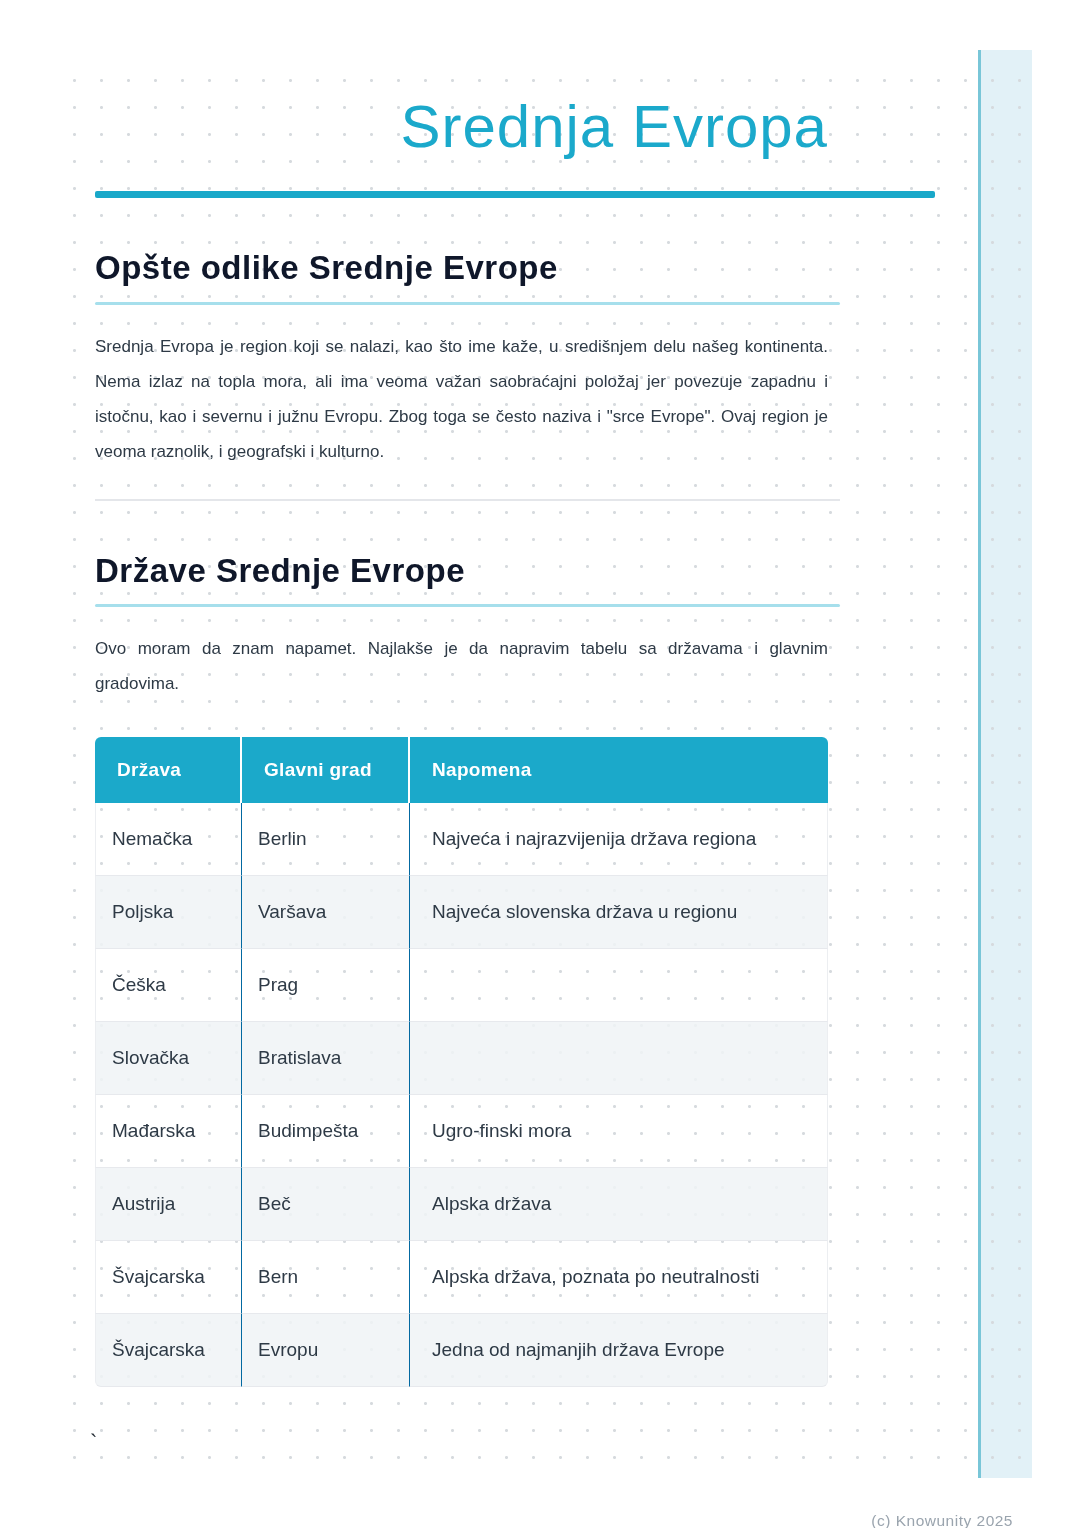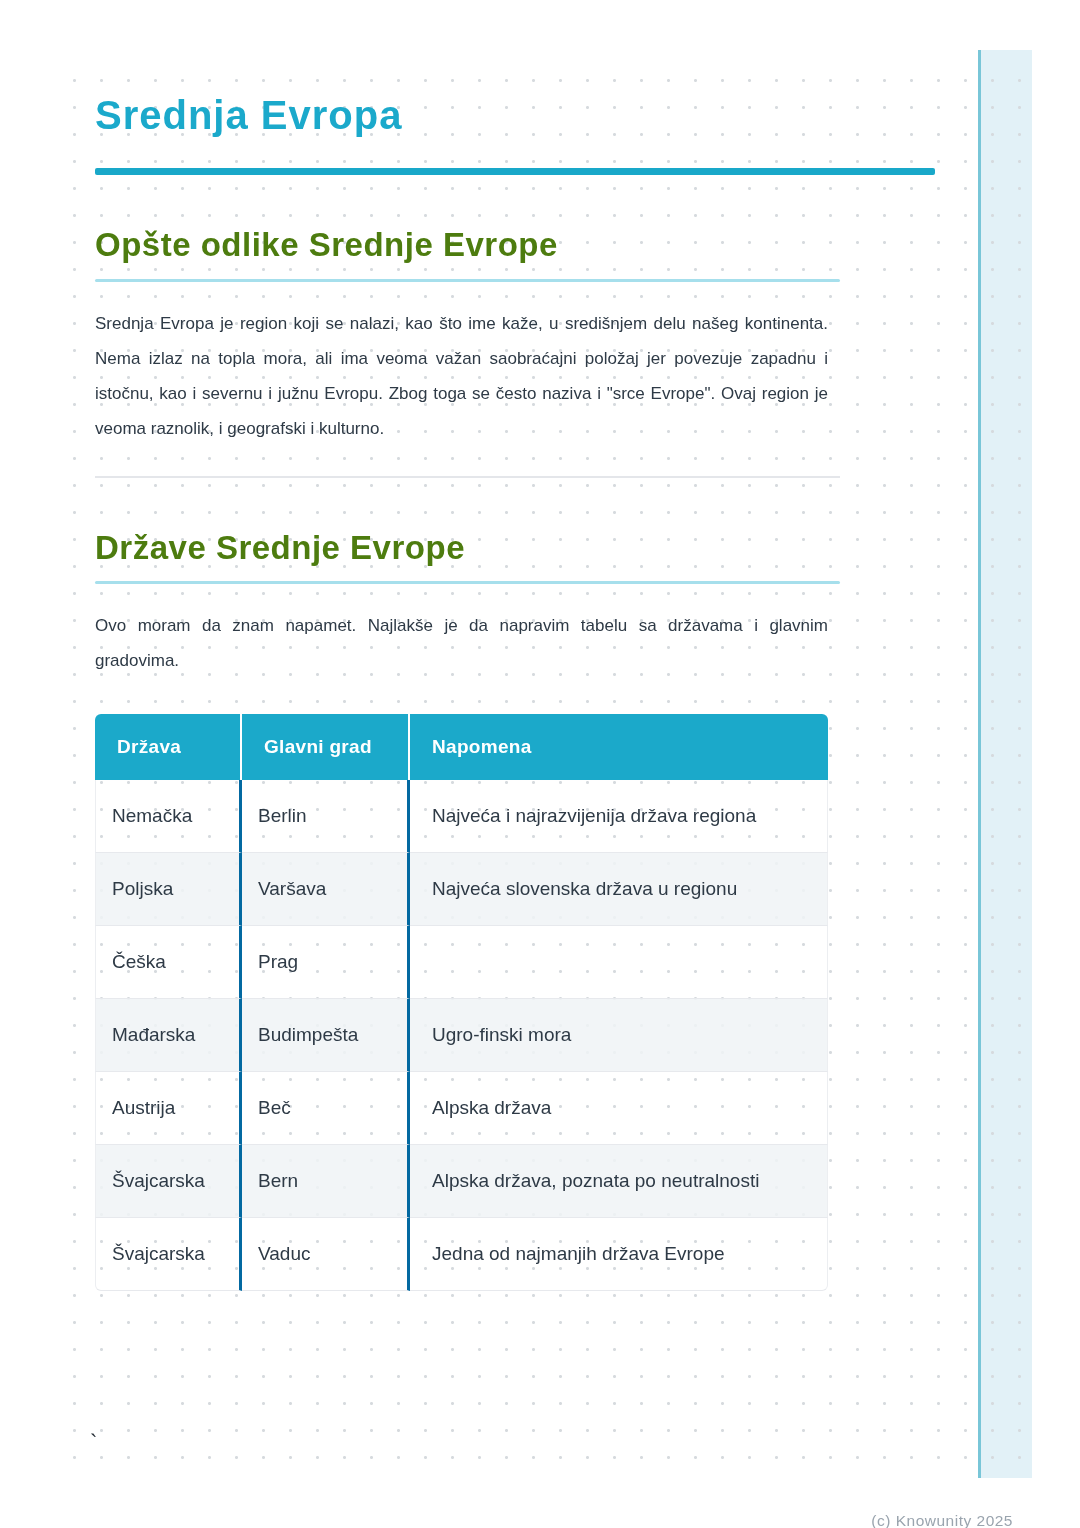--- a/index.html
+++ b/index.html
@@ -24,8 +24,9 @@
   }
   .page-title{
     margin:92px 0 0 0;
-    font-size:40px;line-height:1.15;font-weight:700;letter-spacing:1px;
+    font-size:60px;line-height:1.15;font-weight:400;letter-spacing:1px;
     color:#1ba9cb;
+    text-align:right;
   }
   .title-rule{
     width:840px;height:7px;background:#19a8c9;border:none;

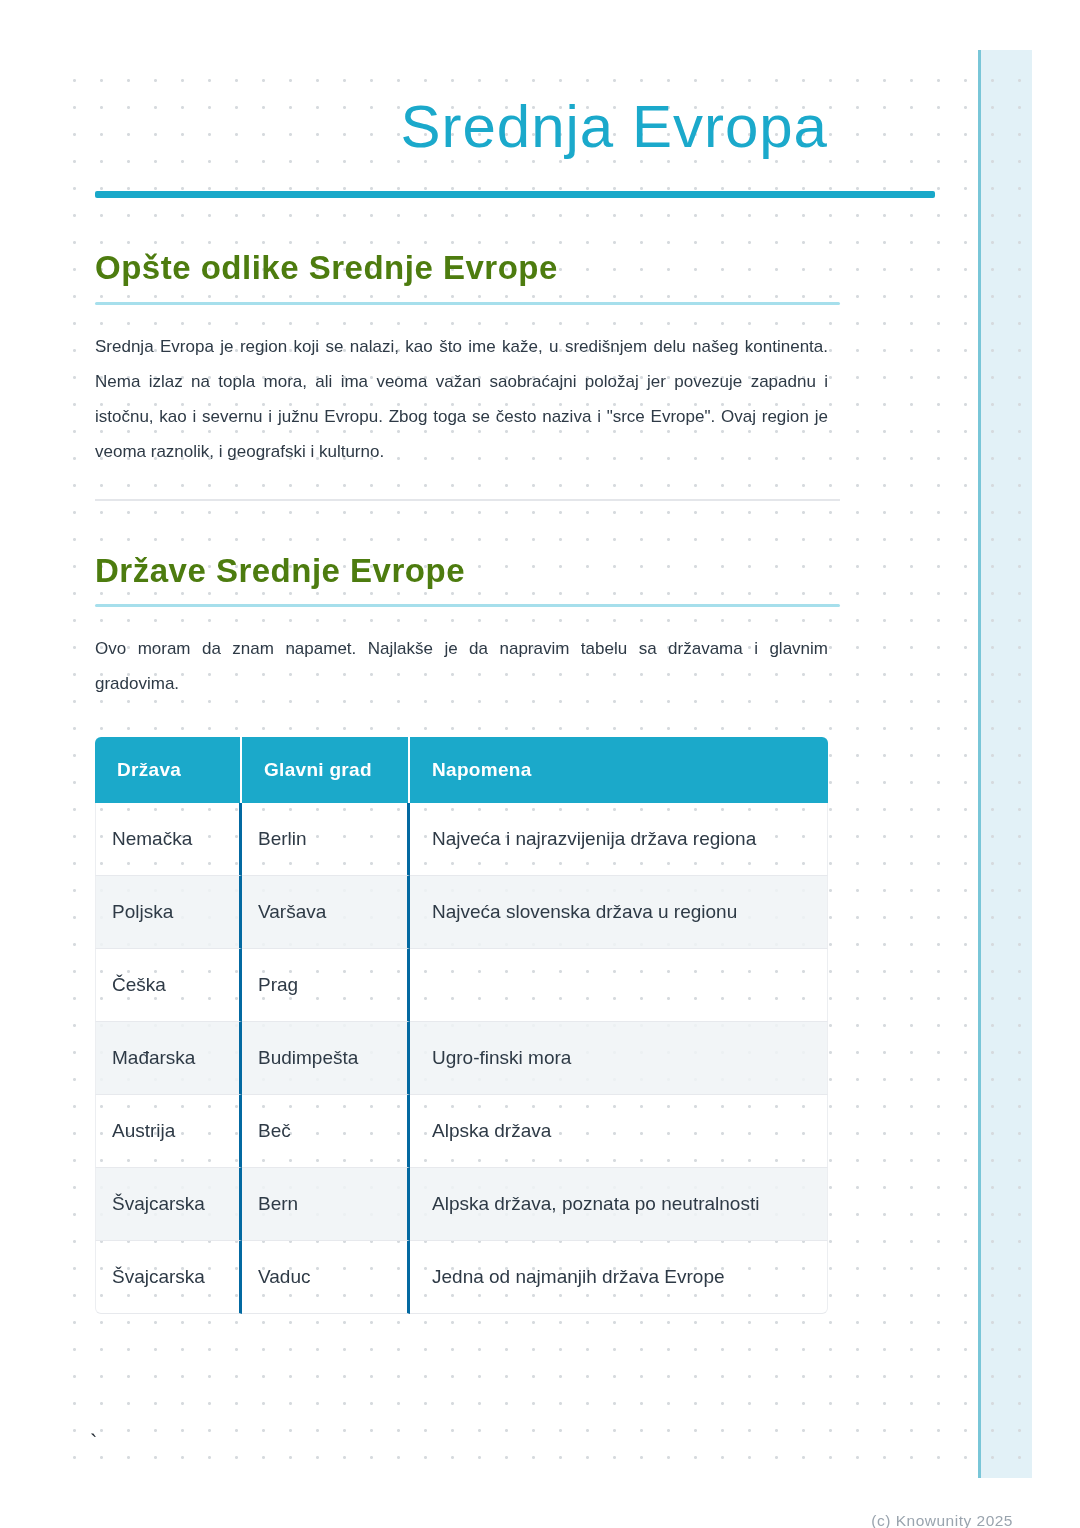--- a/index.html
+++ b/index.html
@@ -35,7 +35,7 @@
   .section-heading{
     margin:50px 0 0 0;
     font-size:33px;line-height:1.2;font-weight:800;letter-spacing:0.5px;
-    color:#4d7c0f;
+    color:#0f172a;
   }
   .section-underline{
     width:745px;height:3px;background:#a6dfec;border:none;

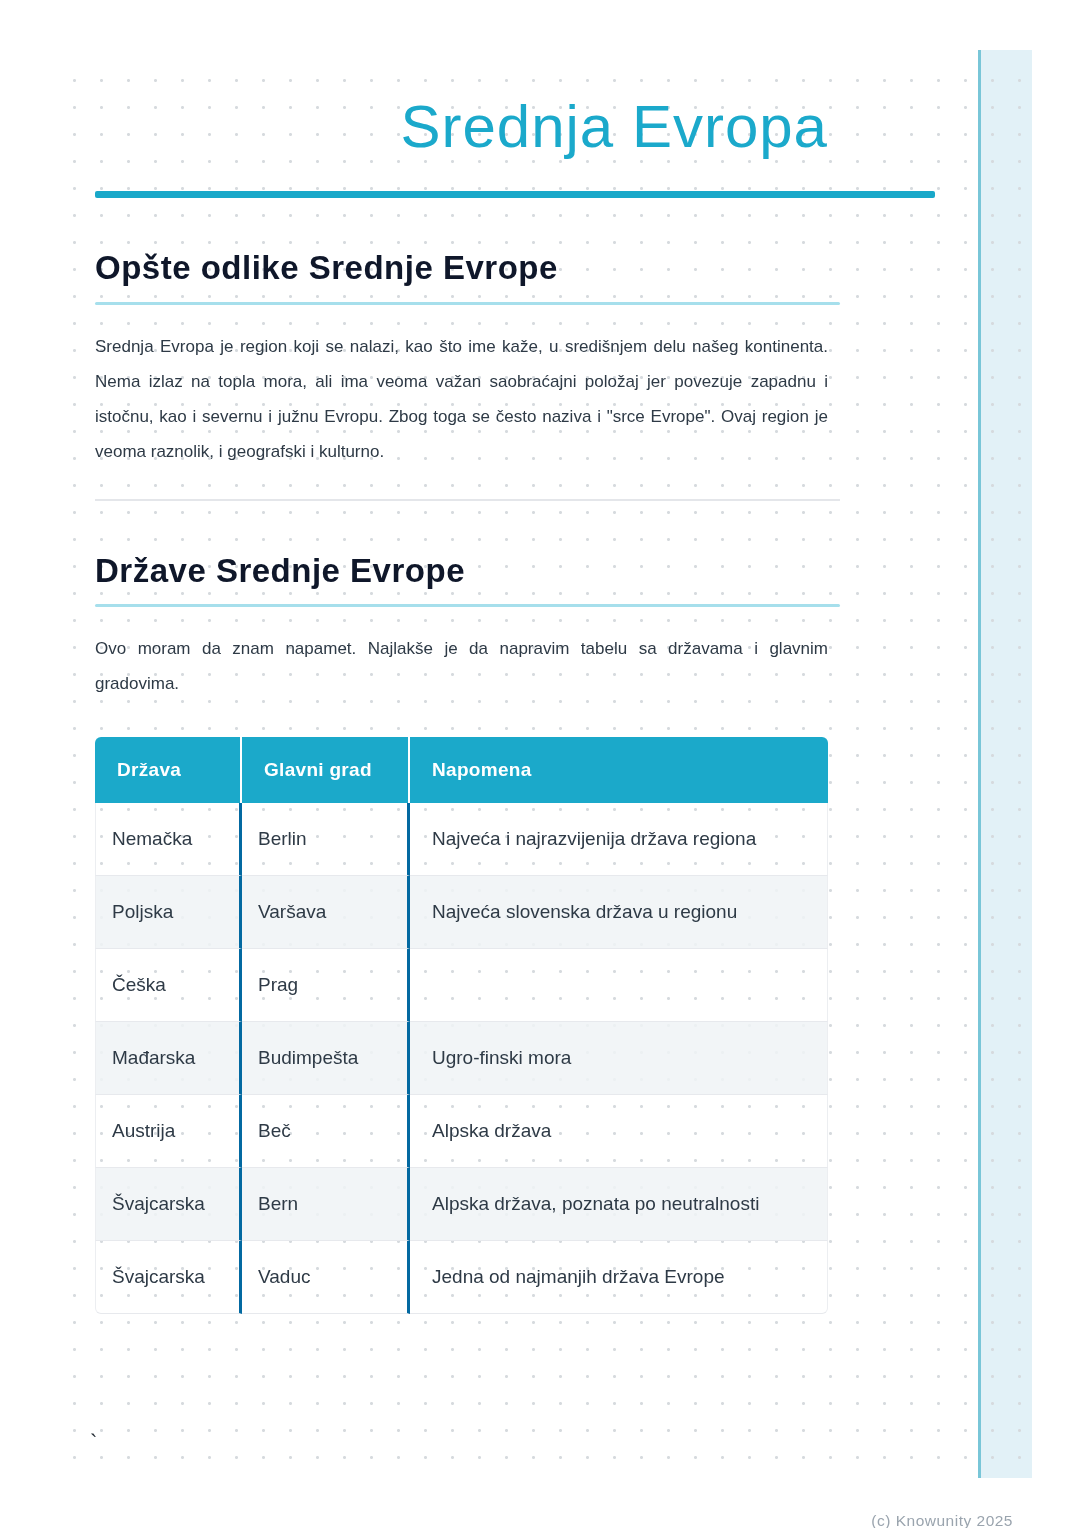--- a/index.html
+++ b/index.html
@@ -67,7 +67,7 @@
     height:72px;padding:0 10px 0 22px;color:#2e3a46;
     border-bottom:1px solid #e7e9ed;background:transparent;
   }
-  table.countries td:not(:last-child){border-right:3px solid #0369a1;padding-left:16px;}
+  table.countries td:not(:last-child){border-right:1px solid #0369a1;padding-left:16px;}
   table.countries td:first-child{border-left:1px solid #eceef1;}
   table.countries td:last-child{border-right:1px solid #eceef1;}
   table.countries tbody tr:nth-child(even) td{background:rgba(240,243,246,0.85);}

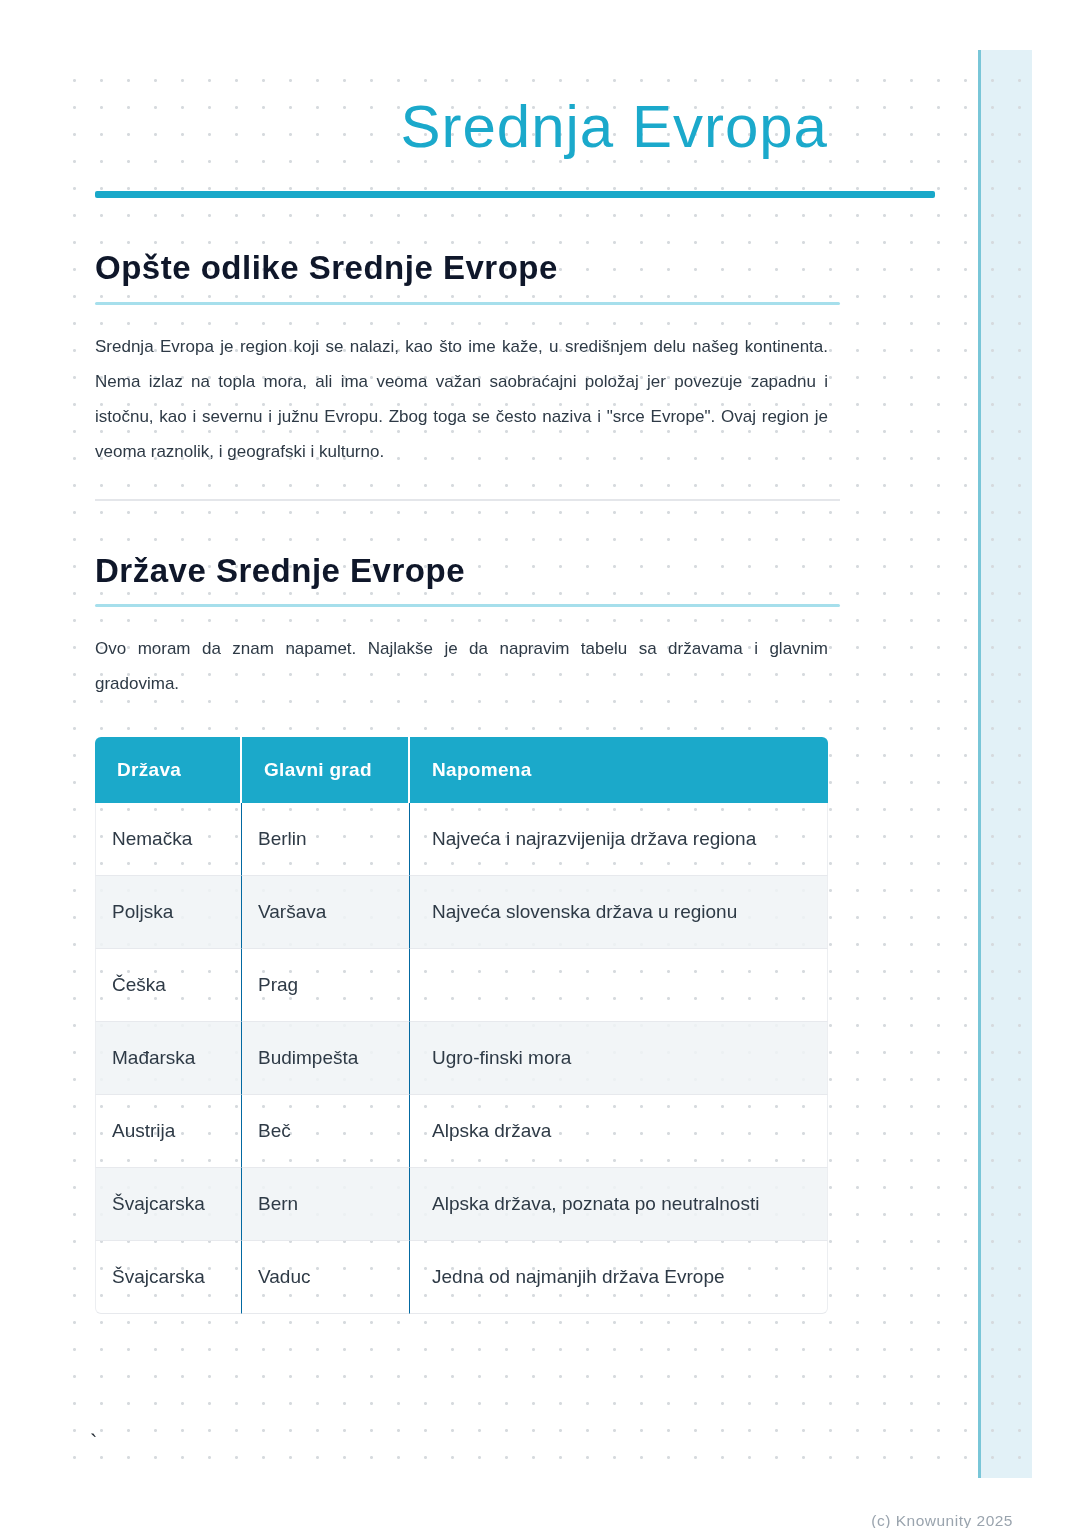--- a/index.html
+++ b/index.html
@@ -137,6 +137,11 @@
         <td></td>
       </tr>
       <tr>
+        <td>Slovačka</td>
+        <td>Bratislava</td>
+        <td></td>
+      </tr>
+      <tr>
         <td>Mađarska</td>
         <td>Budimpešta</td>
         <td>Ugro-finski mora</td>

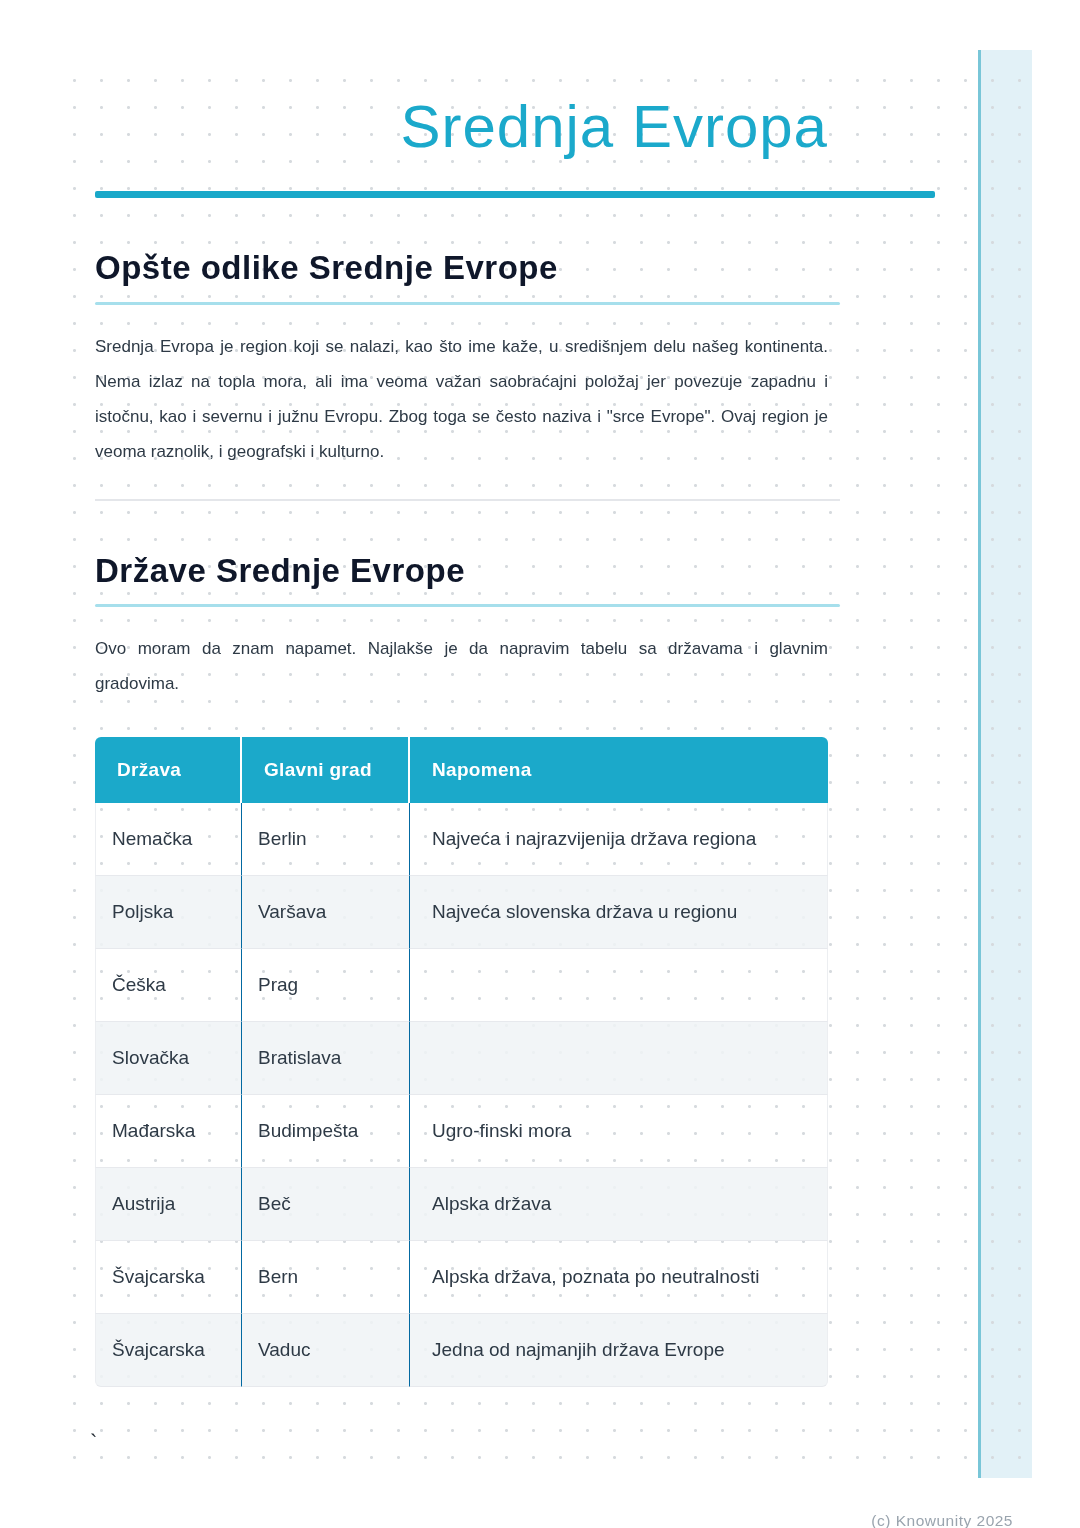--- a/index.html
+++ b/index.html
@@ -158,7 +158,7 @@
       </tr>
       <tr>
         <td>Švajcarska</td>
-        <td>Vaduc</td>
+        <td>Evropu</td>
         <td>Jedna od najmanjih država Evrope</td>
       </tr>
     </tbody>

